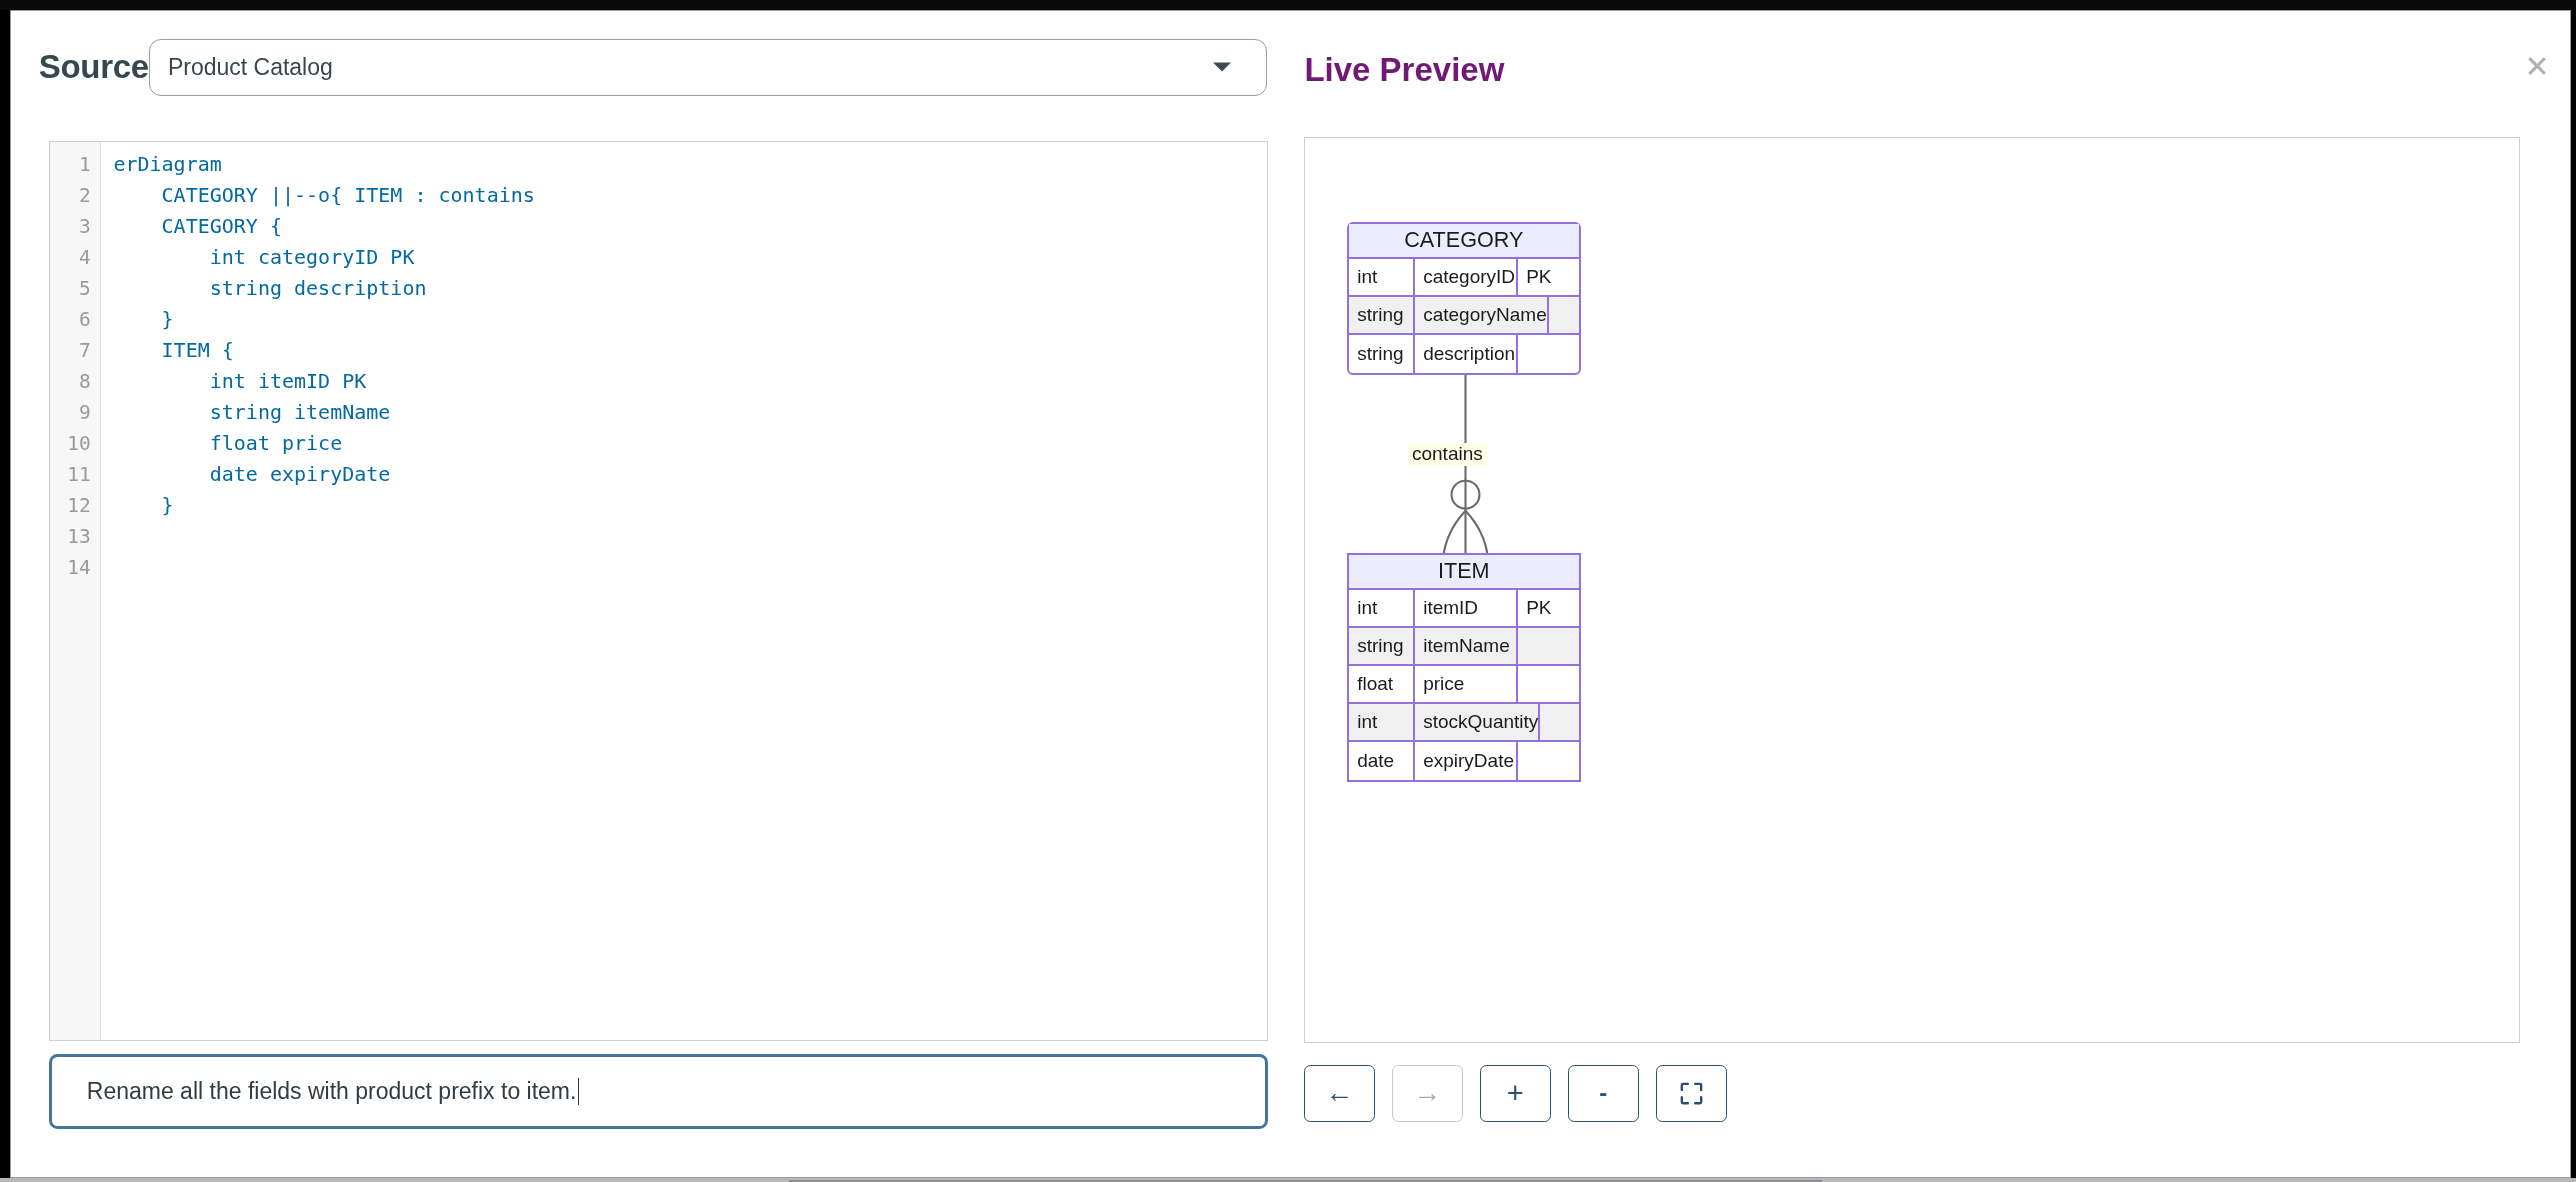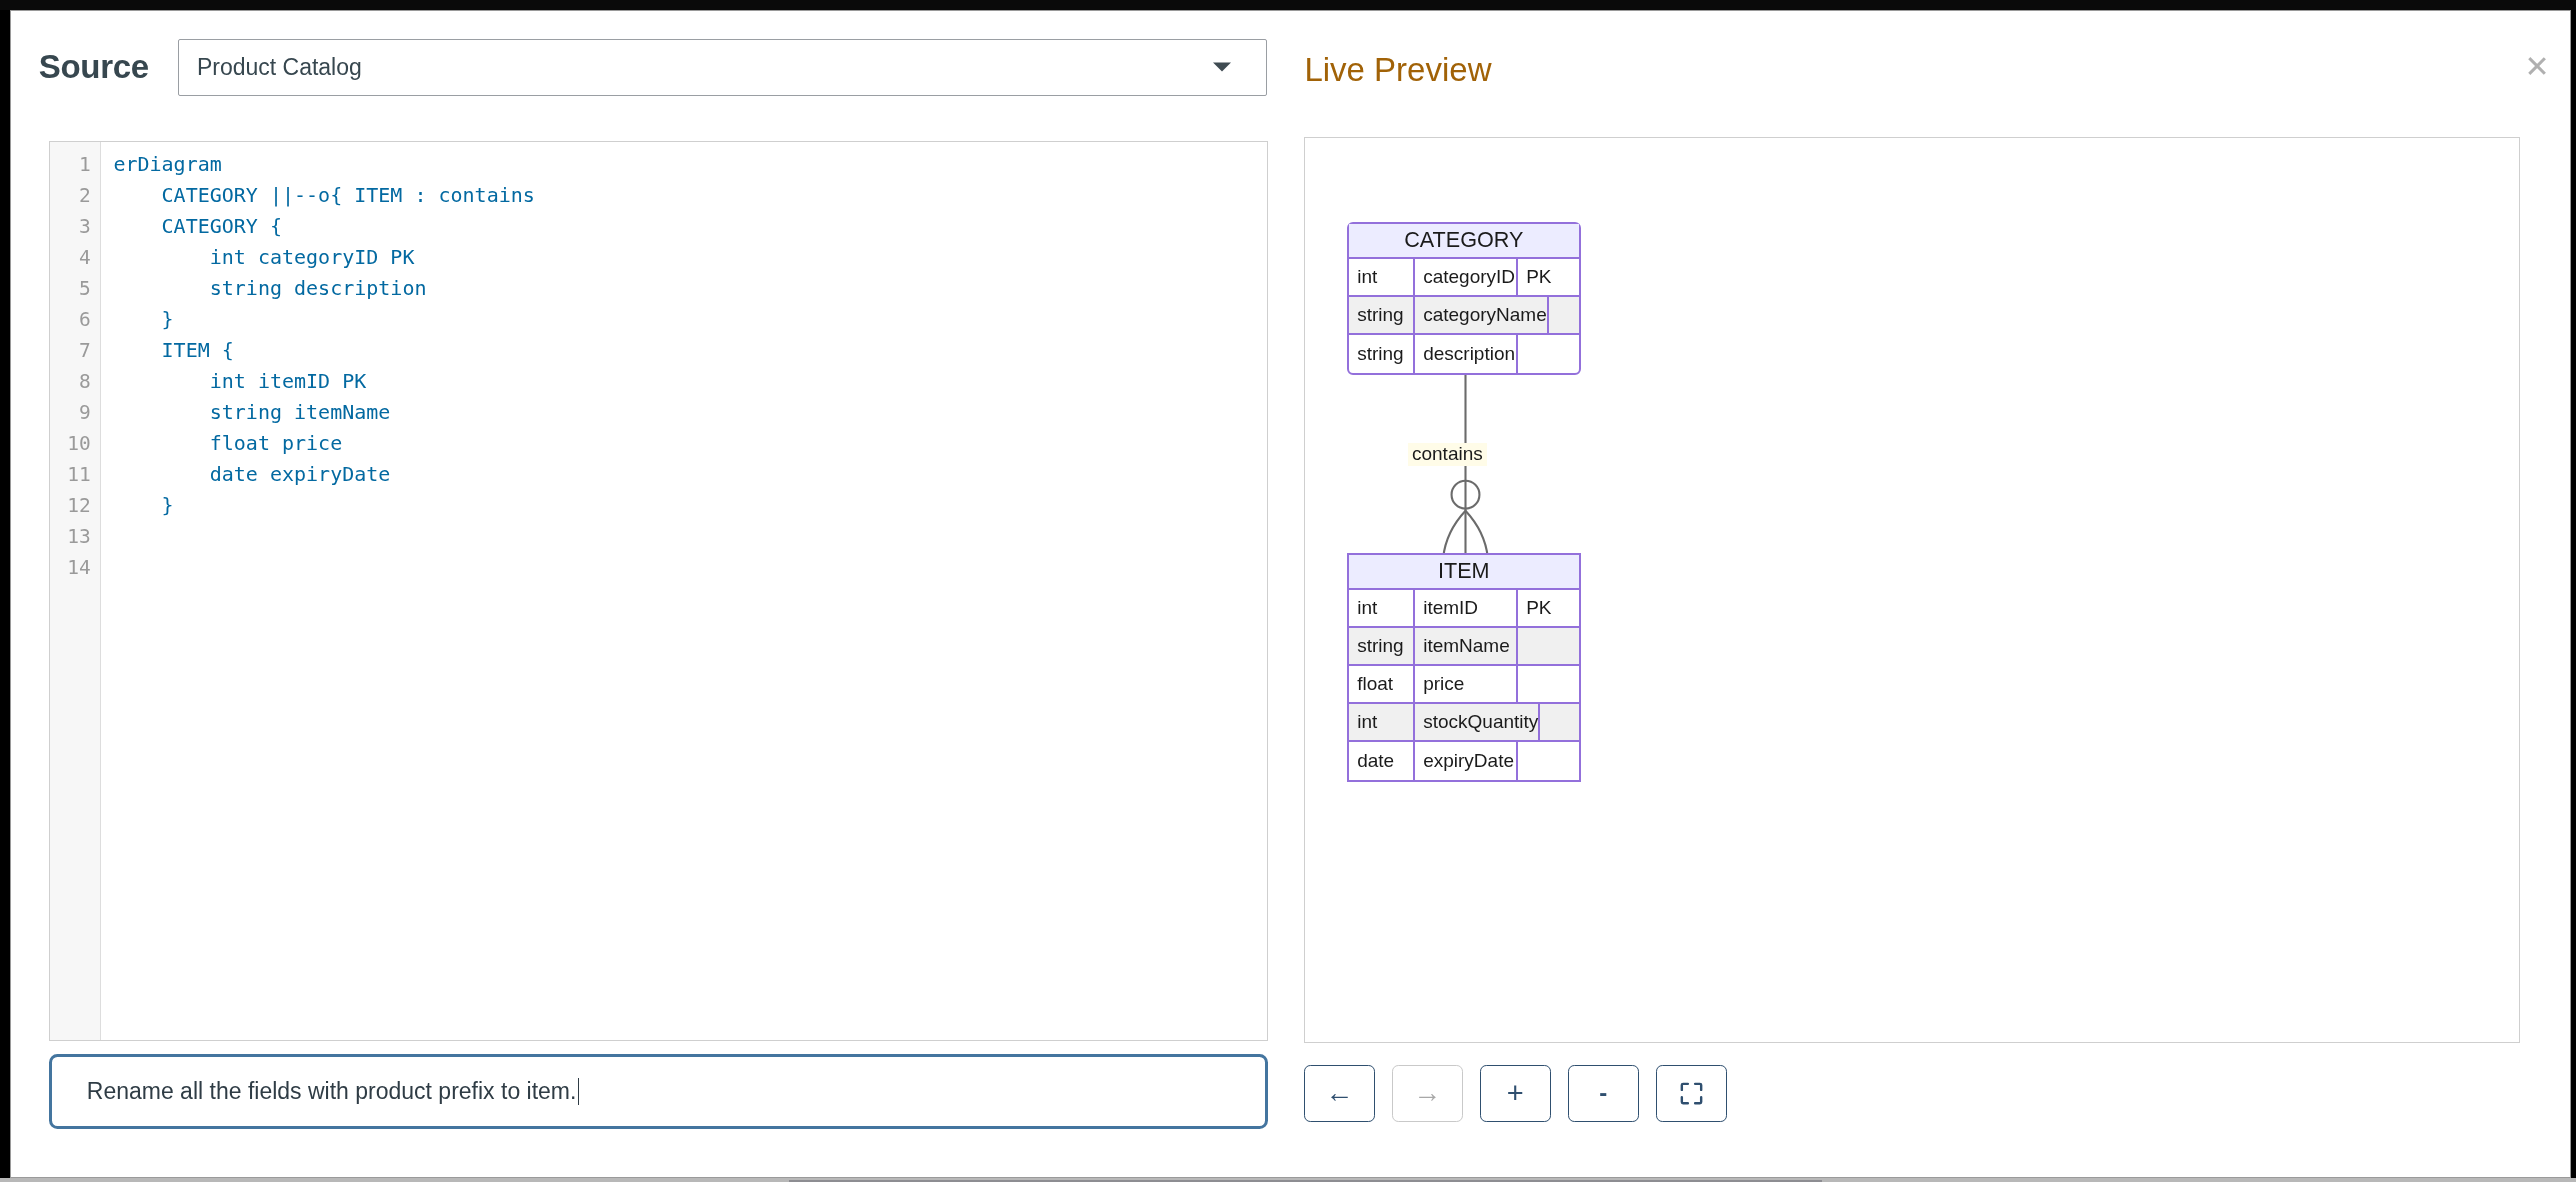--- a/index.html
+++ b/index.html
@@ -69,11 +69,10 @@
 
   #source-select {
     position: relative;
-    margin-left: 29px;
     width: 1144px;
     height: 57px;
     border: 1.4px solid #9a9ea3;
-    border-radius: 2px;
+    border-radius: 12px;
     background: #fff;
     display: flex;
     align-items: center;

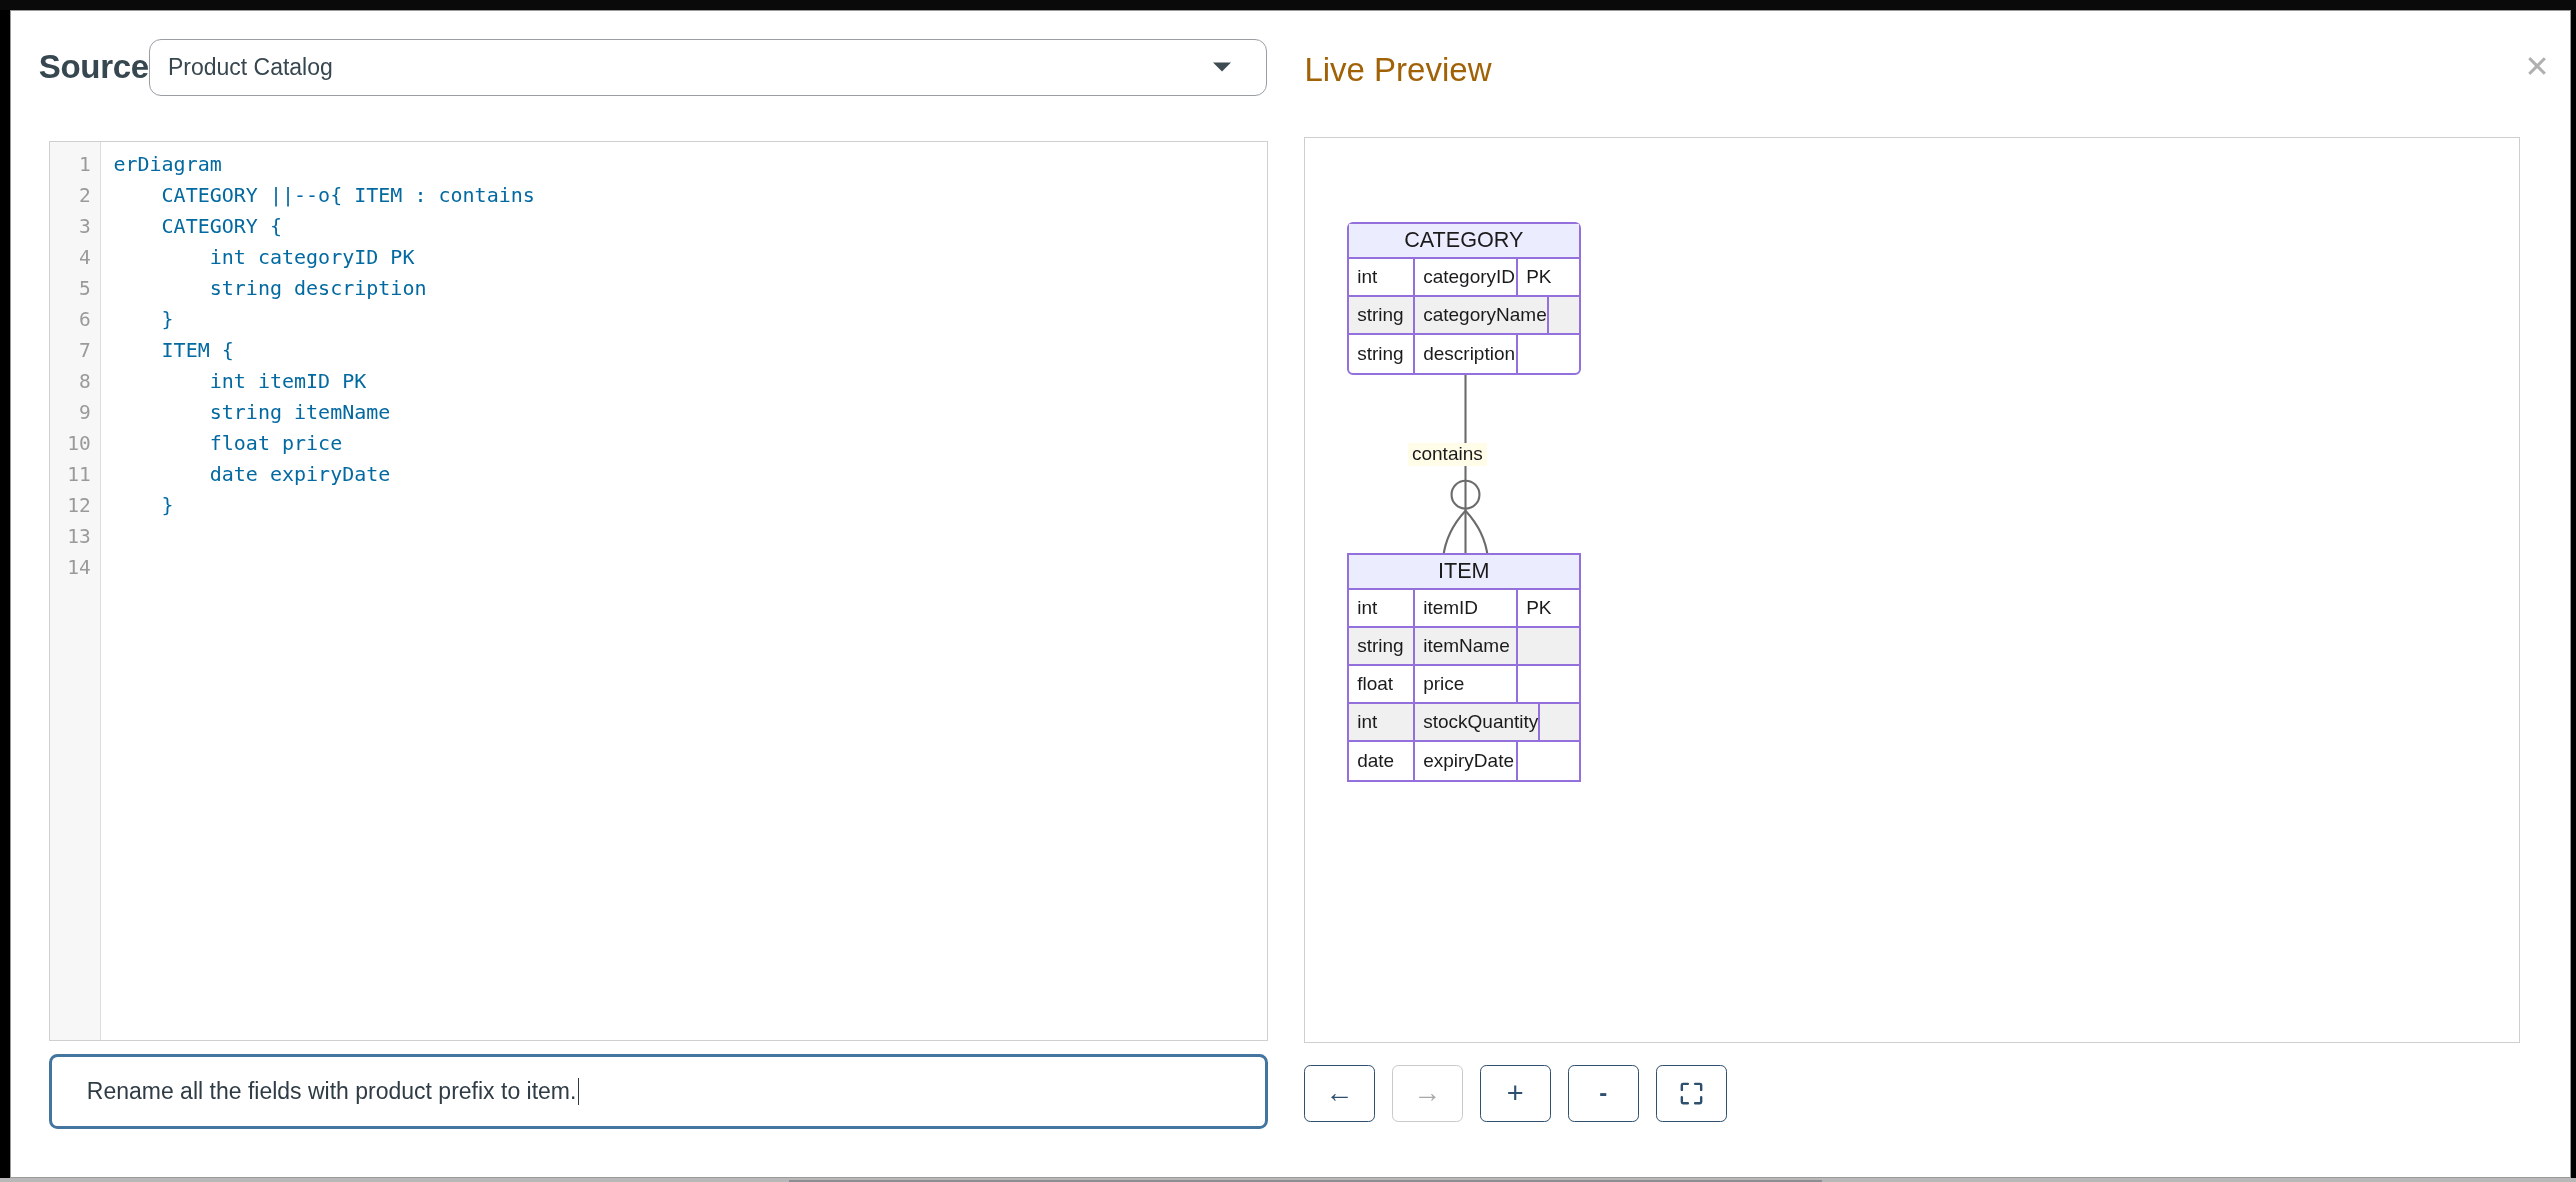--- a/index.html
+++ b/index.html
@@ -171,8 +171,8 @@
     position: absolute;
     left: 12.6px; top: 40px;
     font-size: 33px;
-    font-weight: normal;
-    color: #a16207;
+    font-weight: bold;
+    color: #701a75;
     white-space: nowrap;
   }
   #close-icon {

